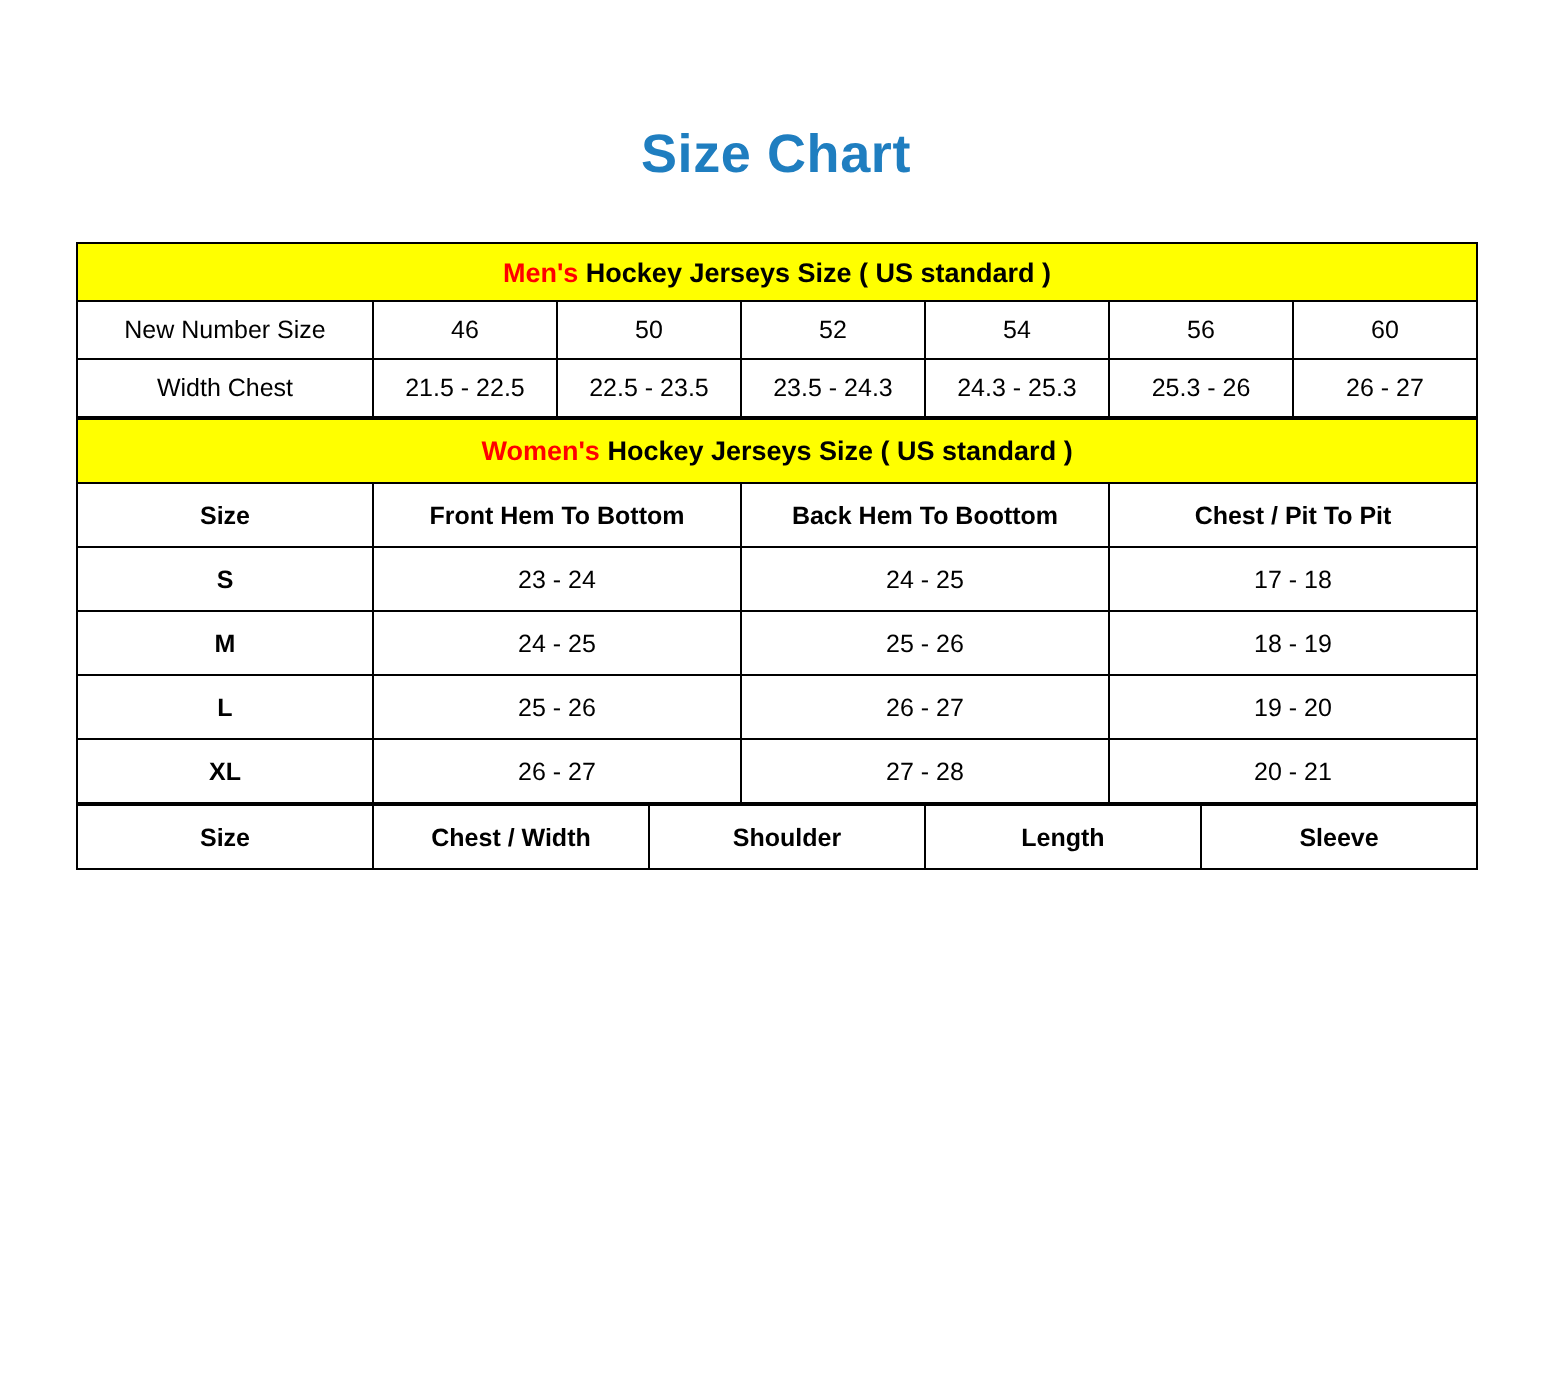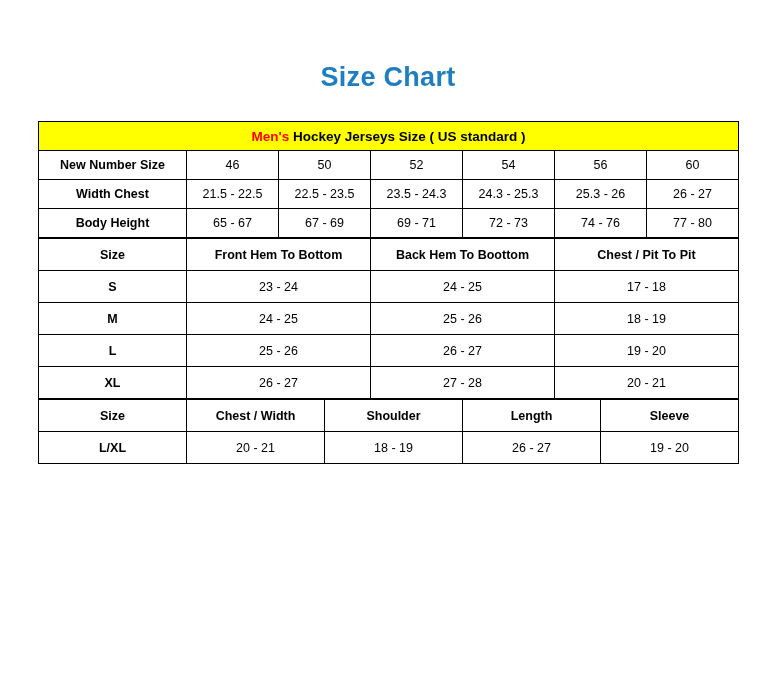--- a/index.html
+++ b/index.html
@@ -60,7 +60,7 @@
     font-weight: bold;
   }
   .rowlabel {
-    font-weight: bold;
+    font-weight: normal;
   }
   .boldcell {
     font-weight: bold;

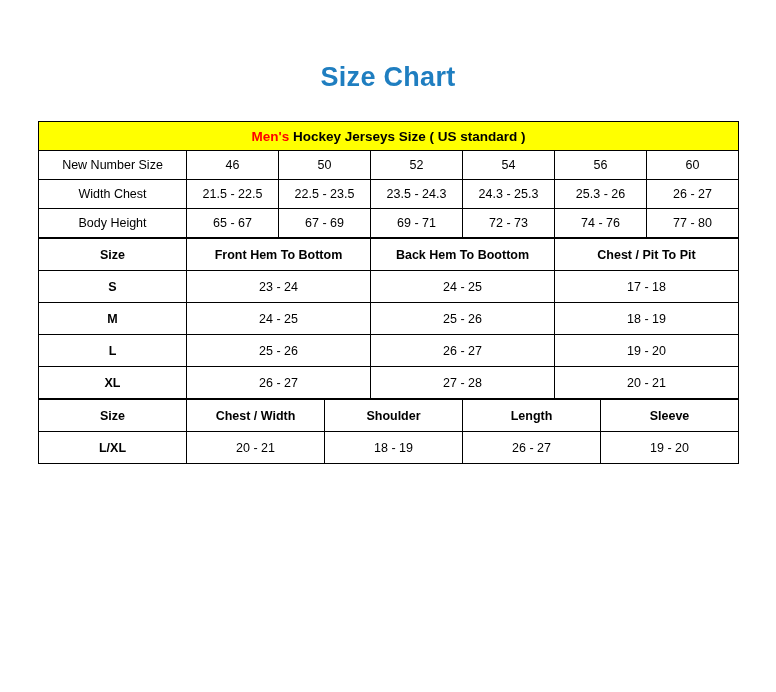--- a/index.html
+++ b/index.html
@@ -114,15 +114,6 @@
           <td class="nowrap">25.3 - 26</td>
           <td class="nowrap">26 - 27</td>
         </tr>
-        <tr>
-          <td class="rowlabel">Body Height</td>
-          <td>65 - 67</td>
-          <td>67 - 69</td>
-          <td>69 - 71</td>
-          <td>72 - 73</td>
-          <td>74 - 76</td>
-          <td>77 - 80</td>
-        </tr>
       </tbody>
     </table>
 

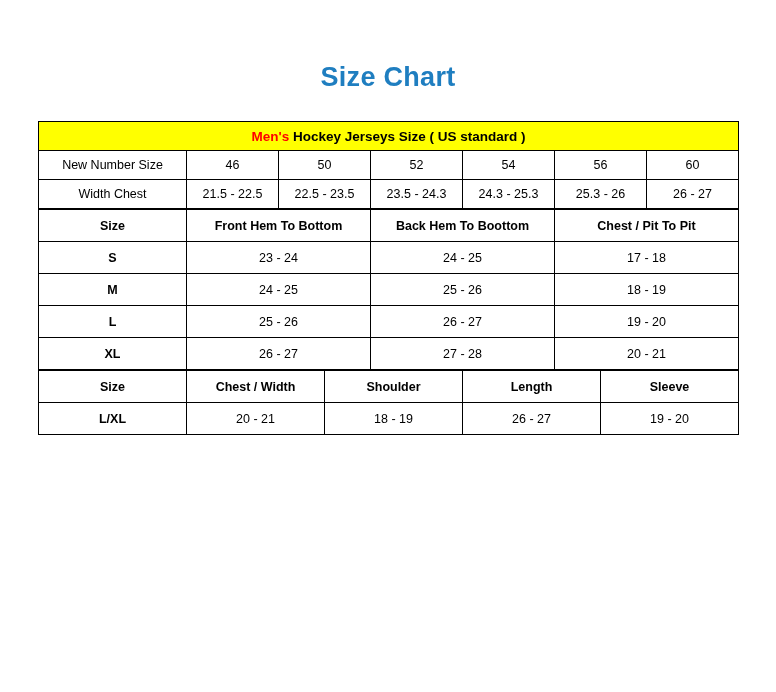--- a/index.html
+++ b/index.html
@@ -126,6 +126,9 @@
       </colgroup>
       <tbody>
         <tr>
+          <td class="banner" colspan="4"><span class="accent">Women's</span><span> Hockey Jerseys Size ( US standard )</span></td>
+        </tr>
+        <tr>
           <td class="hdr">Size</td>
           <td class="hdr">Front Hem To Bottom</td>
           <td class="hdr">Back Hem To Boottom</td>

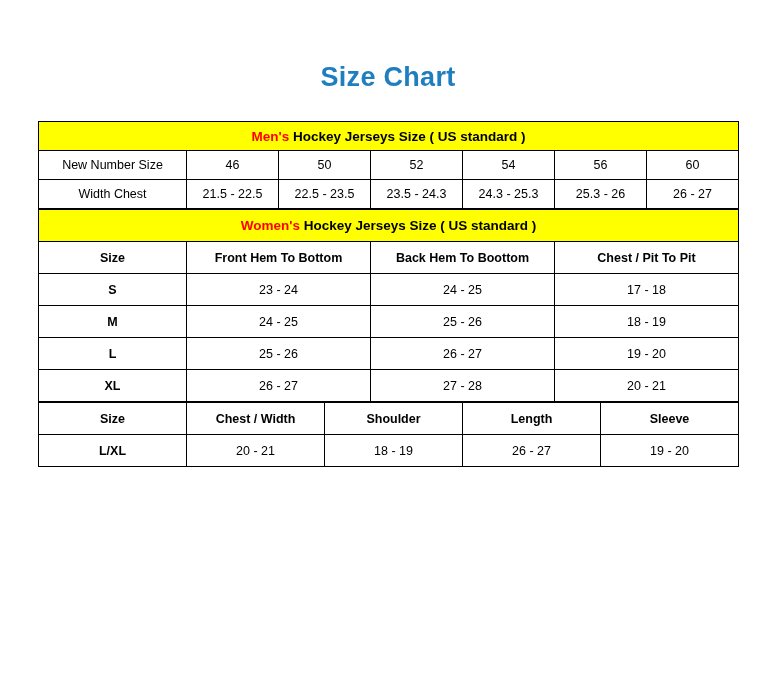--- a/index.html
+++ b/index.html
@@ -177,13 +177,6 @@
           <td class="hdr">Length</td>
           <td class="hdr">Sleeve</td>
         </tr>
-        <tr>
-          <td class="boldcell">L/XL</td>
-          <td>20 - 21</td>
-          <td>18 - 19</td>
-          <td>26 - 27</td>
-          <td>19 - 20</td>
-        </tr>
       </tbody>
     </table>
 

